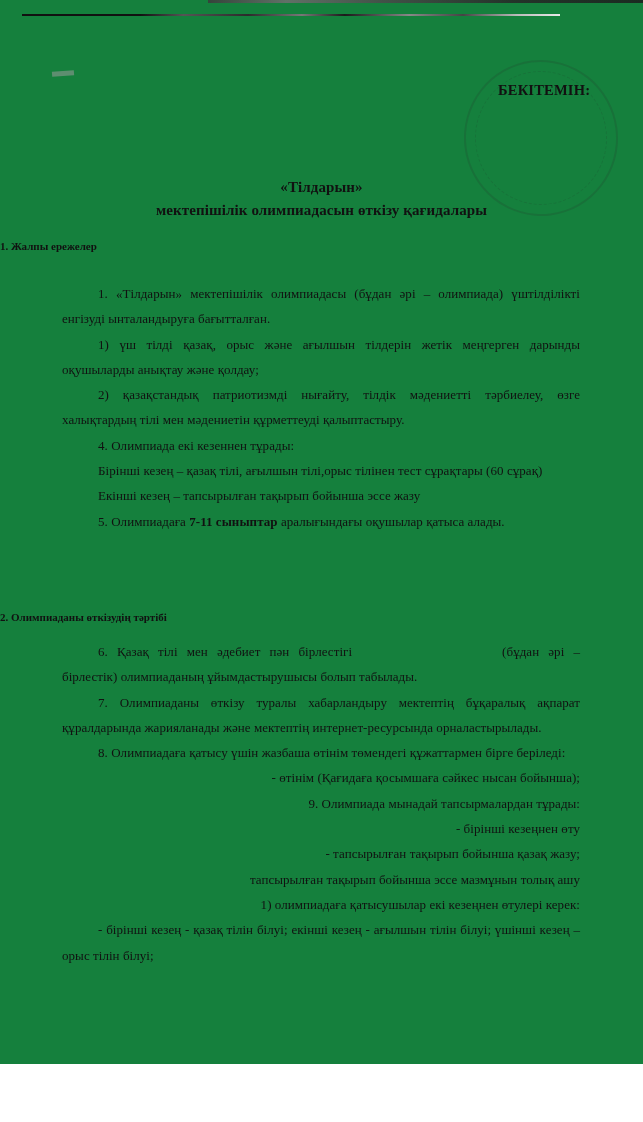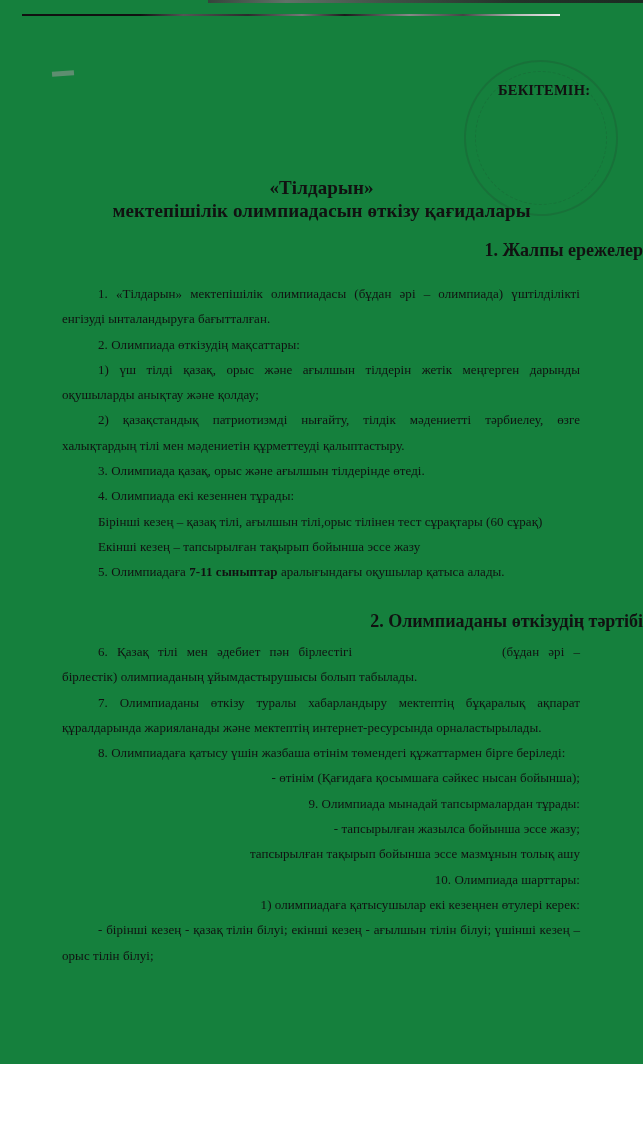--- a/index.html
+++ b/index.html
@@ -107,7 +107,7 @@
     width: 643px;
     text-align: center;
     font-weight: bold;
-    font-size: 19px;
+    font-size: 15px;
     line-height: 23px;
     letter-spacing: .1px;
   }

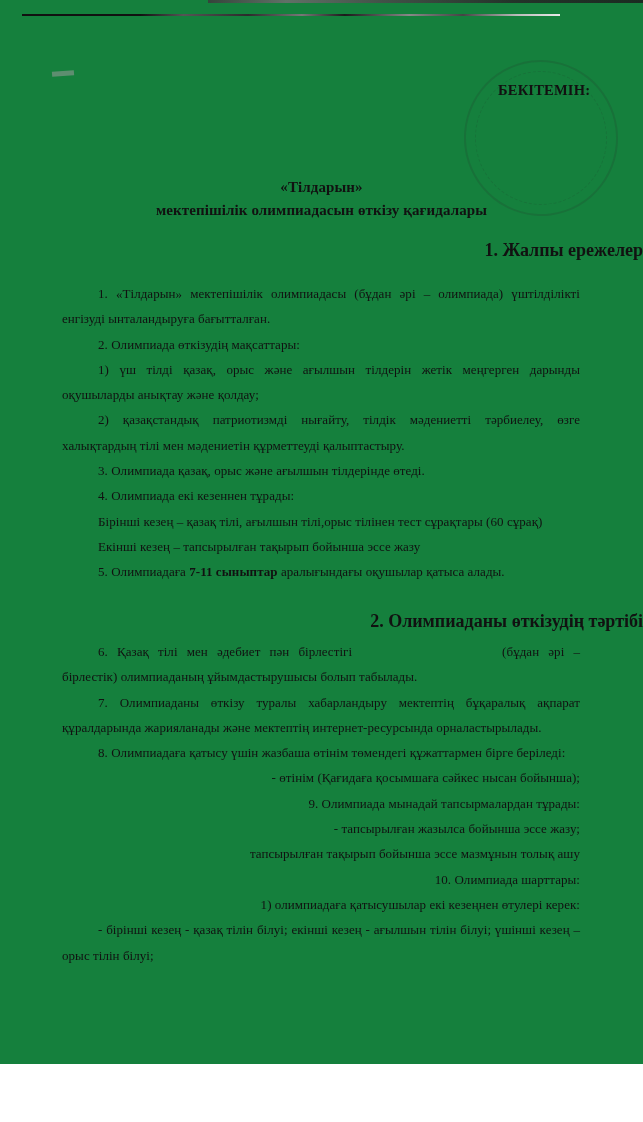--- a/index.html
+++ b/index.html
@@ -114,9 +114,9 @@
   .section-head {
     position: absolute;
     width: 643px;
-    text-align: right;
+    text-align: left;
     font-weight: bold;
-    font-size: 18px;
+    font-size: 11px;
   }
   #sec1 { top: 240px; }
   #sec2 { top: 611px; font-family: Liberation Serif, serif; }

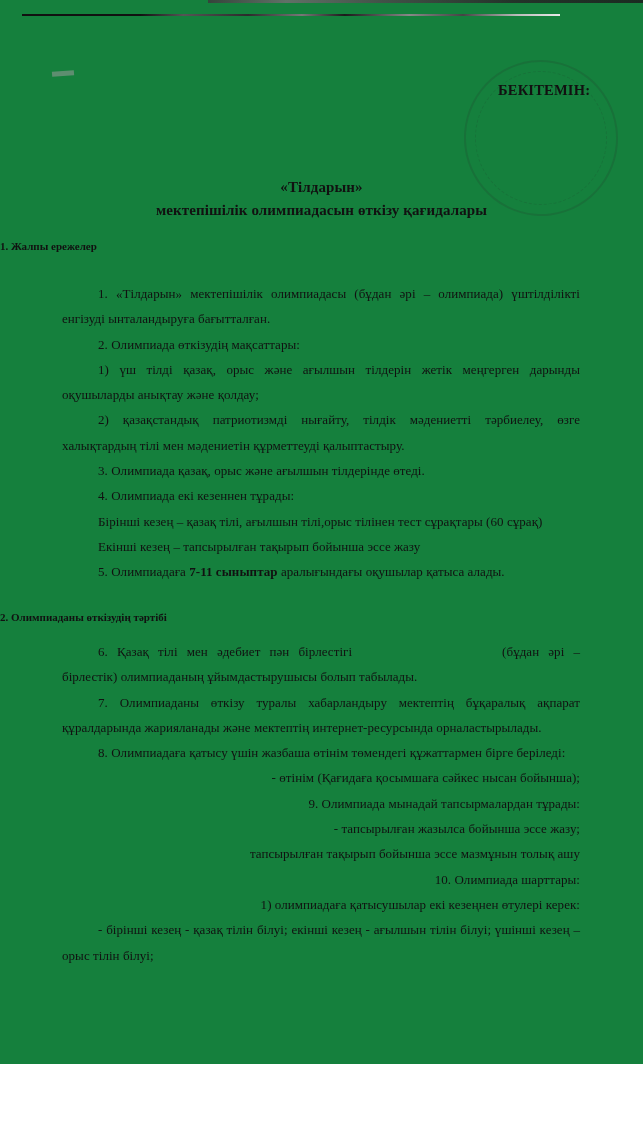--- a/index.html
+++ b/index.html
@@ -168,7 +168,6 @@
 
   <div class="body-block" id="block1">
     <p>1. «Тілдарын» мектепішілік олимпиадасы (бұдан әрі – олимпиада) үштілділікті енгізуді ынталандыруға бағытталған.</p>
-    <p>2. Олимпиада өткізудің мақсаттары:</p>
     <p>1) үш тілді қазақ, орыс және ағылшын тілдерін жетік меңгерген дарынды оқушыларды анықтау және қолдау;</p>
     <p>2) қазақстандық патриотизмді нығайту, тілдік мәдениетті тәрбиелеу, өзге халықтардың тілі мен мәдениетін құрметтеуді қалыптастыру.</p>
     <p>3. Олимпиада қазақ, орыс және ағылшын тілдерінде өтеді.</p>

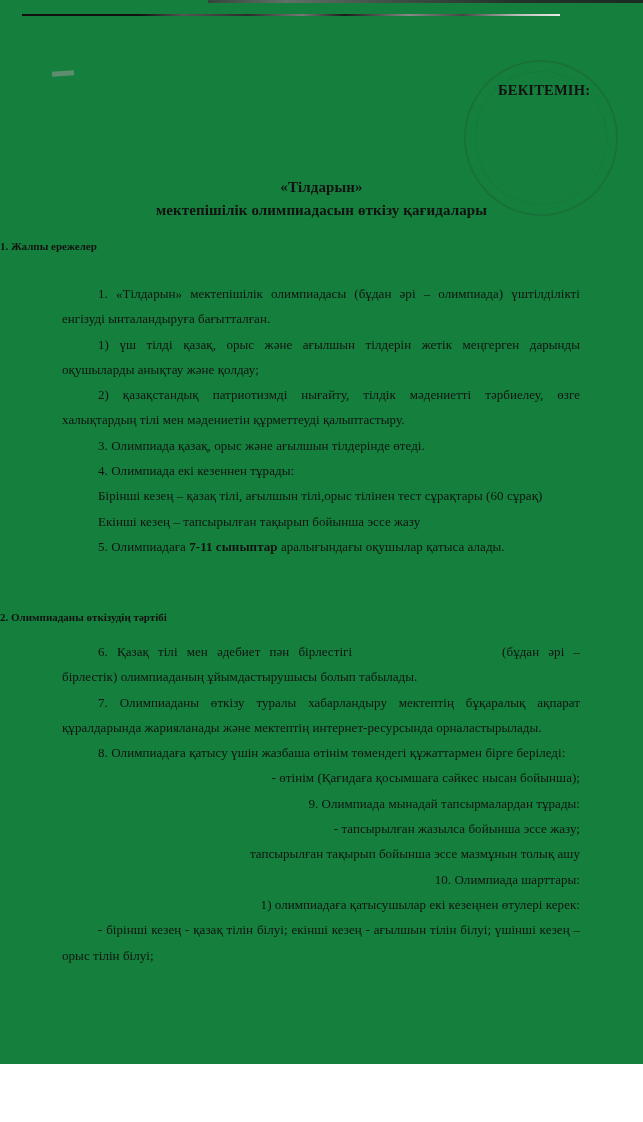--- a/index.html
+++ b/index.html
@@ -170,7 +170,6 @@
     <p>1. «Тілдарын» мектепішілік олимпиадасы (бұдан әрі – олимпиада) үштілділікті енгізуді ынталандыруға бағытталған.</p>
     <p>1) үш тілді қазақ, орыс және ағылшын тілдерін жетік меңгерген дарынды оқушыларды анықтау және қолдау;</p>
     <p>2) қазақстандық патриотизмді нығайту, тілдік мәдениетті тәрбиелеу, өзге халықтардың тілі мен мәдениетін құрметтеуді қалыптастыру.</p>
-    <p>3. Олимпиада қазақ, орыс және ағылшын тілдерінде өтеді.</p>
     <p>4. Олимпиада екі кезеннен тұрады:</p>
     <p>Бірінші кезең – қазақ тілі, ағылшын тілі,орыс тілінен тест сұрақтары (60 сұрақ)</p>
     <p>Екінші кезең – тапсырылған тақырып бойынша эссе жазу</p>

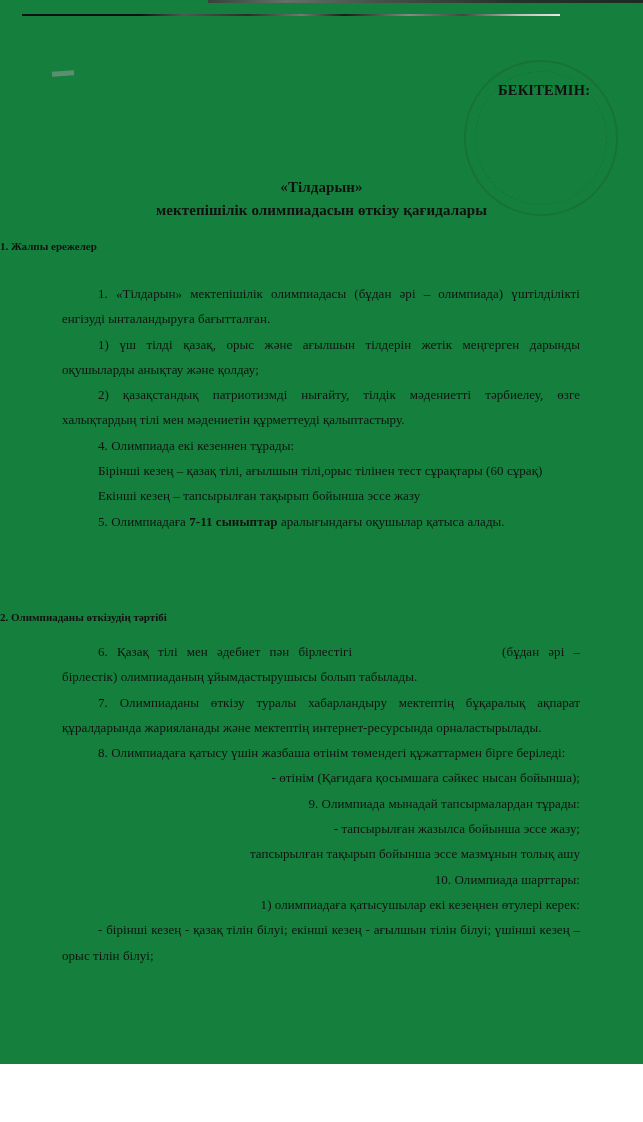--- a/index.html
+++ b/index.html
@@ -184,6 +184,7 @@
     <p>8. Олимпиадаға қатысу үшін жазбаша өтінім төмендегі құжаттармен бірге беріледі:</p>
     <p class="lastline">- өтінім (Қағидаға қосымшаға сәйкес нысан бойынша);</p>
     <p class="lastline">9. Олимпиада мынадай тапсырмалардан тұрады:</p>
+    <p class="lastline">- бірінші  кезеңнен өту</p>
     <p class="lastline">- тапсырылған жазылса бойынша эссе жазу;</p>
     <p class="lastline noindent">тапсырылған тақырып бойынша эссе  мазмұнын толық ашу</p>
     <p class="lastline">10. Олимпиада шарттары:</p>

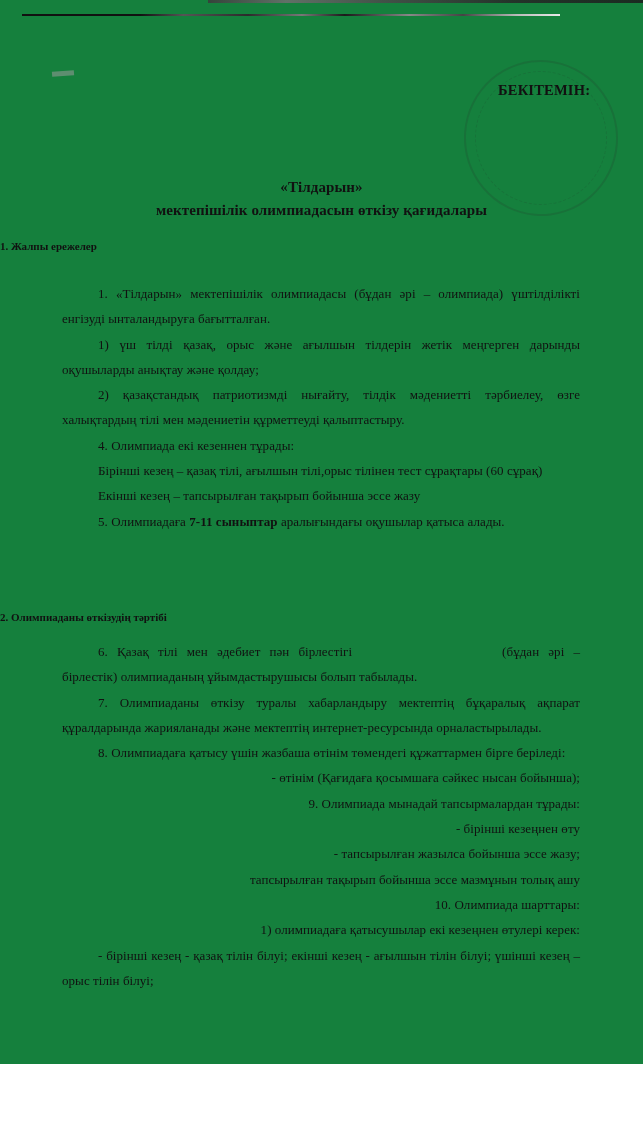--- a/index.html
+++ b/index.html
@@ -185,7 +185,7 @@
     <p class="lastline">- өтінім (Қағидаға қосымшаға сәйкес нысан бойынша);</p>
     <p class="lastline">9. Олимпиада мынадай тапсырмалардан тұрады:</p>
     <p class="lastline">- бірінші  кезеңнен өту</p>
-    <p class="lastline">- тапсырылған жазылса бойынша эссе жазу;</p>
+    <p class="lastline">- тапсырылған тақырып бойынша қазақ жазу;</p>
     <p class="lastline noindent">тапсырылған тақырып бойынша эссе  мазмұнын толық ашу</p>
     <p class="lastline">10. Олимпиада шарттары:</p>
     <p class="lastline">1) олимпиадаға қатысушылар екі кезеңнен өтулері керек:</p>

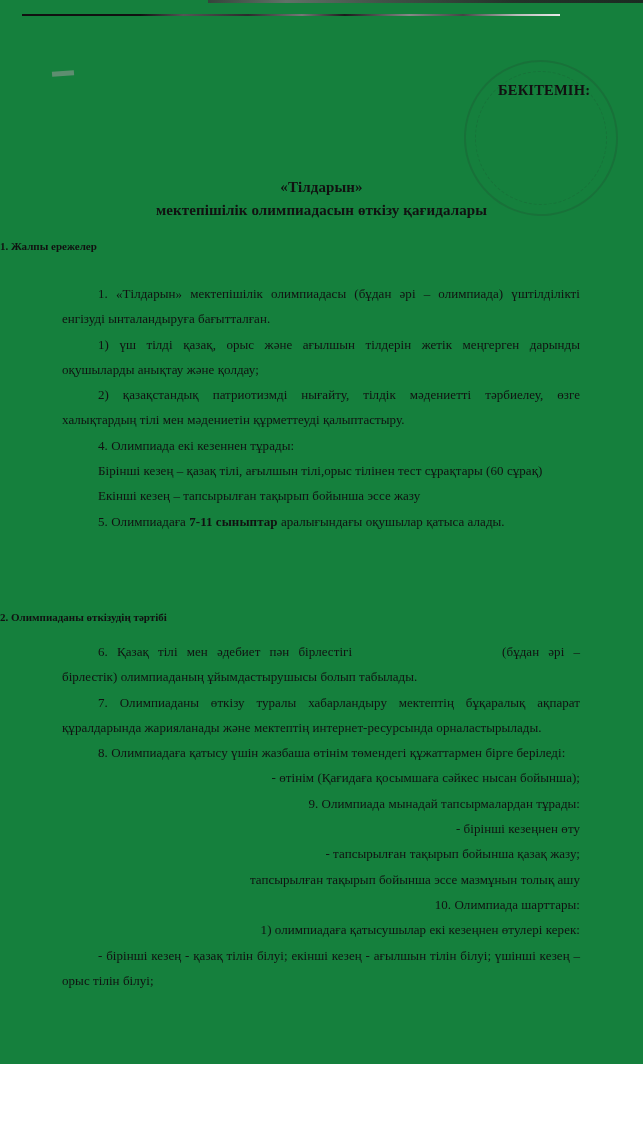--- a/index.html
+++ b/index.html
@@ -187,7 +187,6 @@
     <p class="lastline">- бірінші  кезеңнен өту</p>
     <p class="lastline">- тапсырылған тақырып бойынша қазақ жазу;</p>
     <p class="lastline noindent">тапсырылған тақырып бойынша эссе  мазмұнын толық ашу</p>
-    <p class="lastline">10. Олимпиада шарттары:</p>
     <p class="lastline">1) олимпиадаға қатысушылар екі кезеңнен өтулері керек:</p>
     <p>- бірінші кезең - қазақ тілін білуі; екінші кезең - ағылшын тілін білуі; үшінші кезең – орыс тілін білуі;</p>
   </div>

